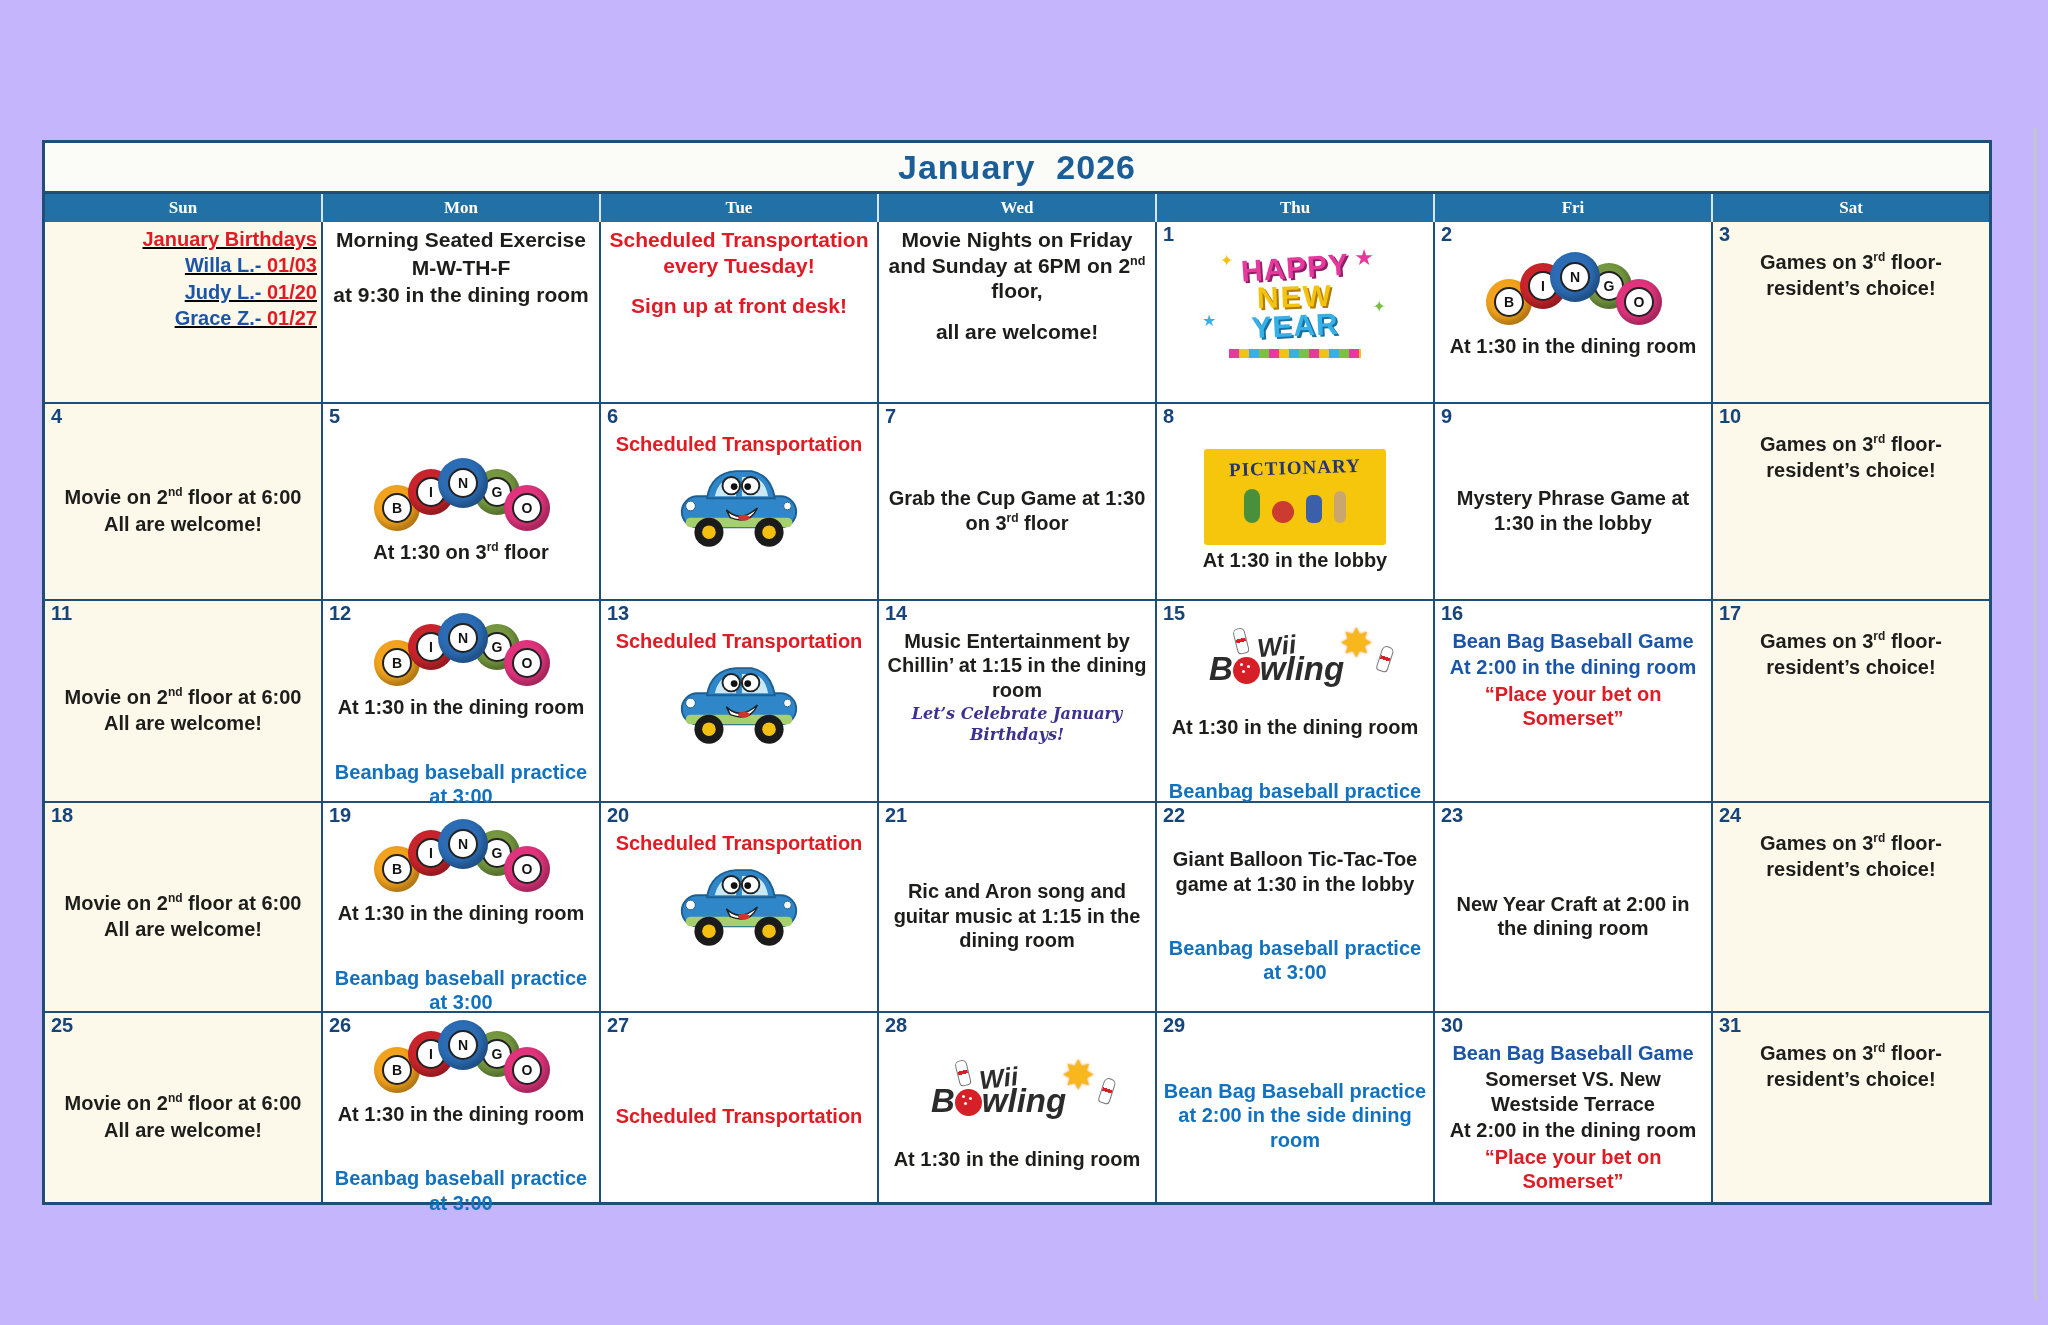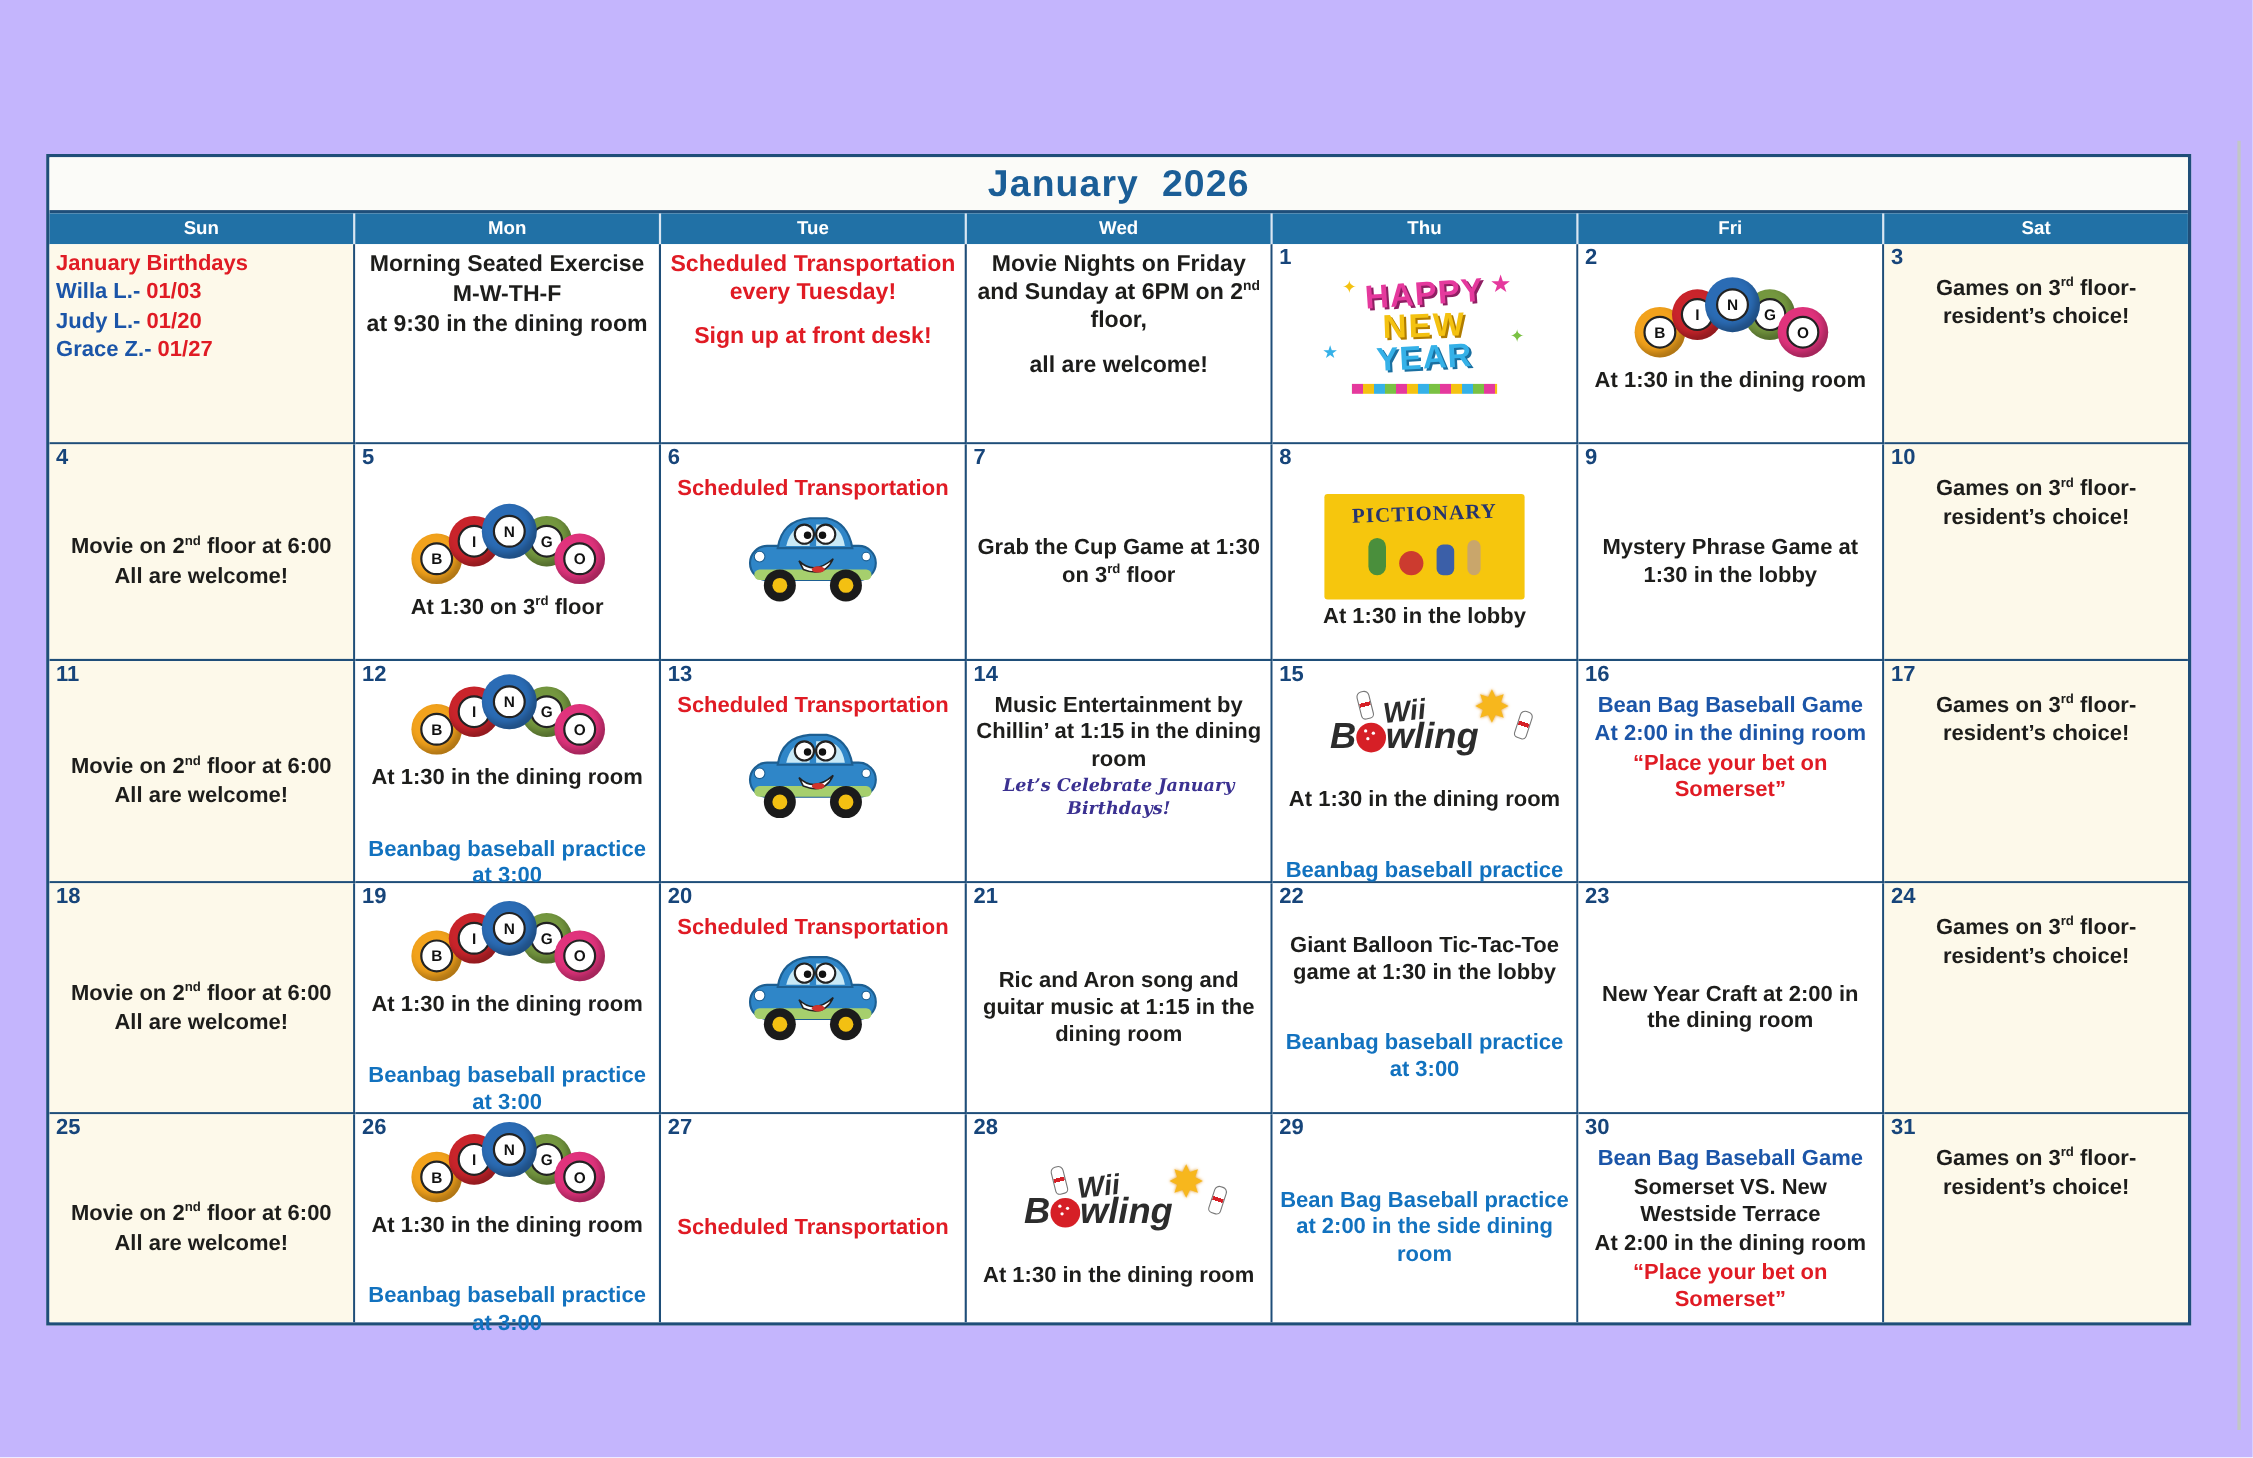--- a/index.html
+++ b/index.html
@@ -14,7 +14,7 @@
        border-bottom:3px solid var(--border,#1f4e79);white-space:pre;}
   .wd-row{display:flex;background:var(--header-bg,#2171a6);}
   .wd{flex:1 1 0;height:28px;line-height:28px;text-align:center;color:var(--header-text,#ffffff);
-      font-size:17px;font-weight:700;border-right:2px solid #d9e6f2;box-sizing:border-box;}
+      font-size:17px;font-weight:700;border-right:2px solid #d9e6f2;box-sizing:border-box;font-family:Liberation Serif, serif;}
   .wd:last-child{border-right:none;}
 
   .row{display:flex;}

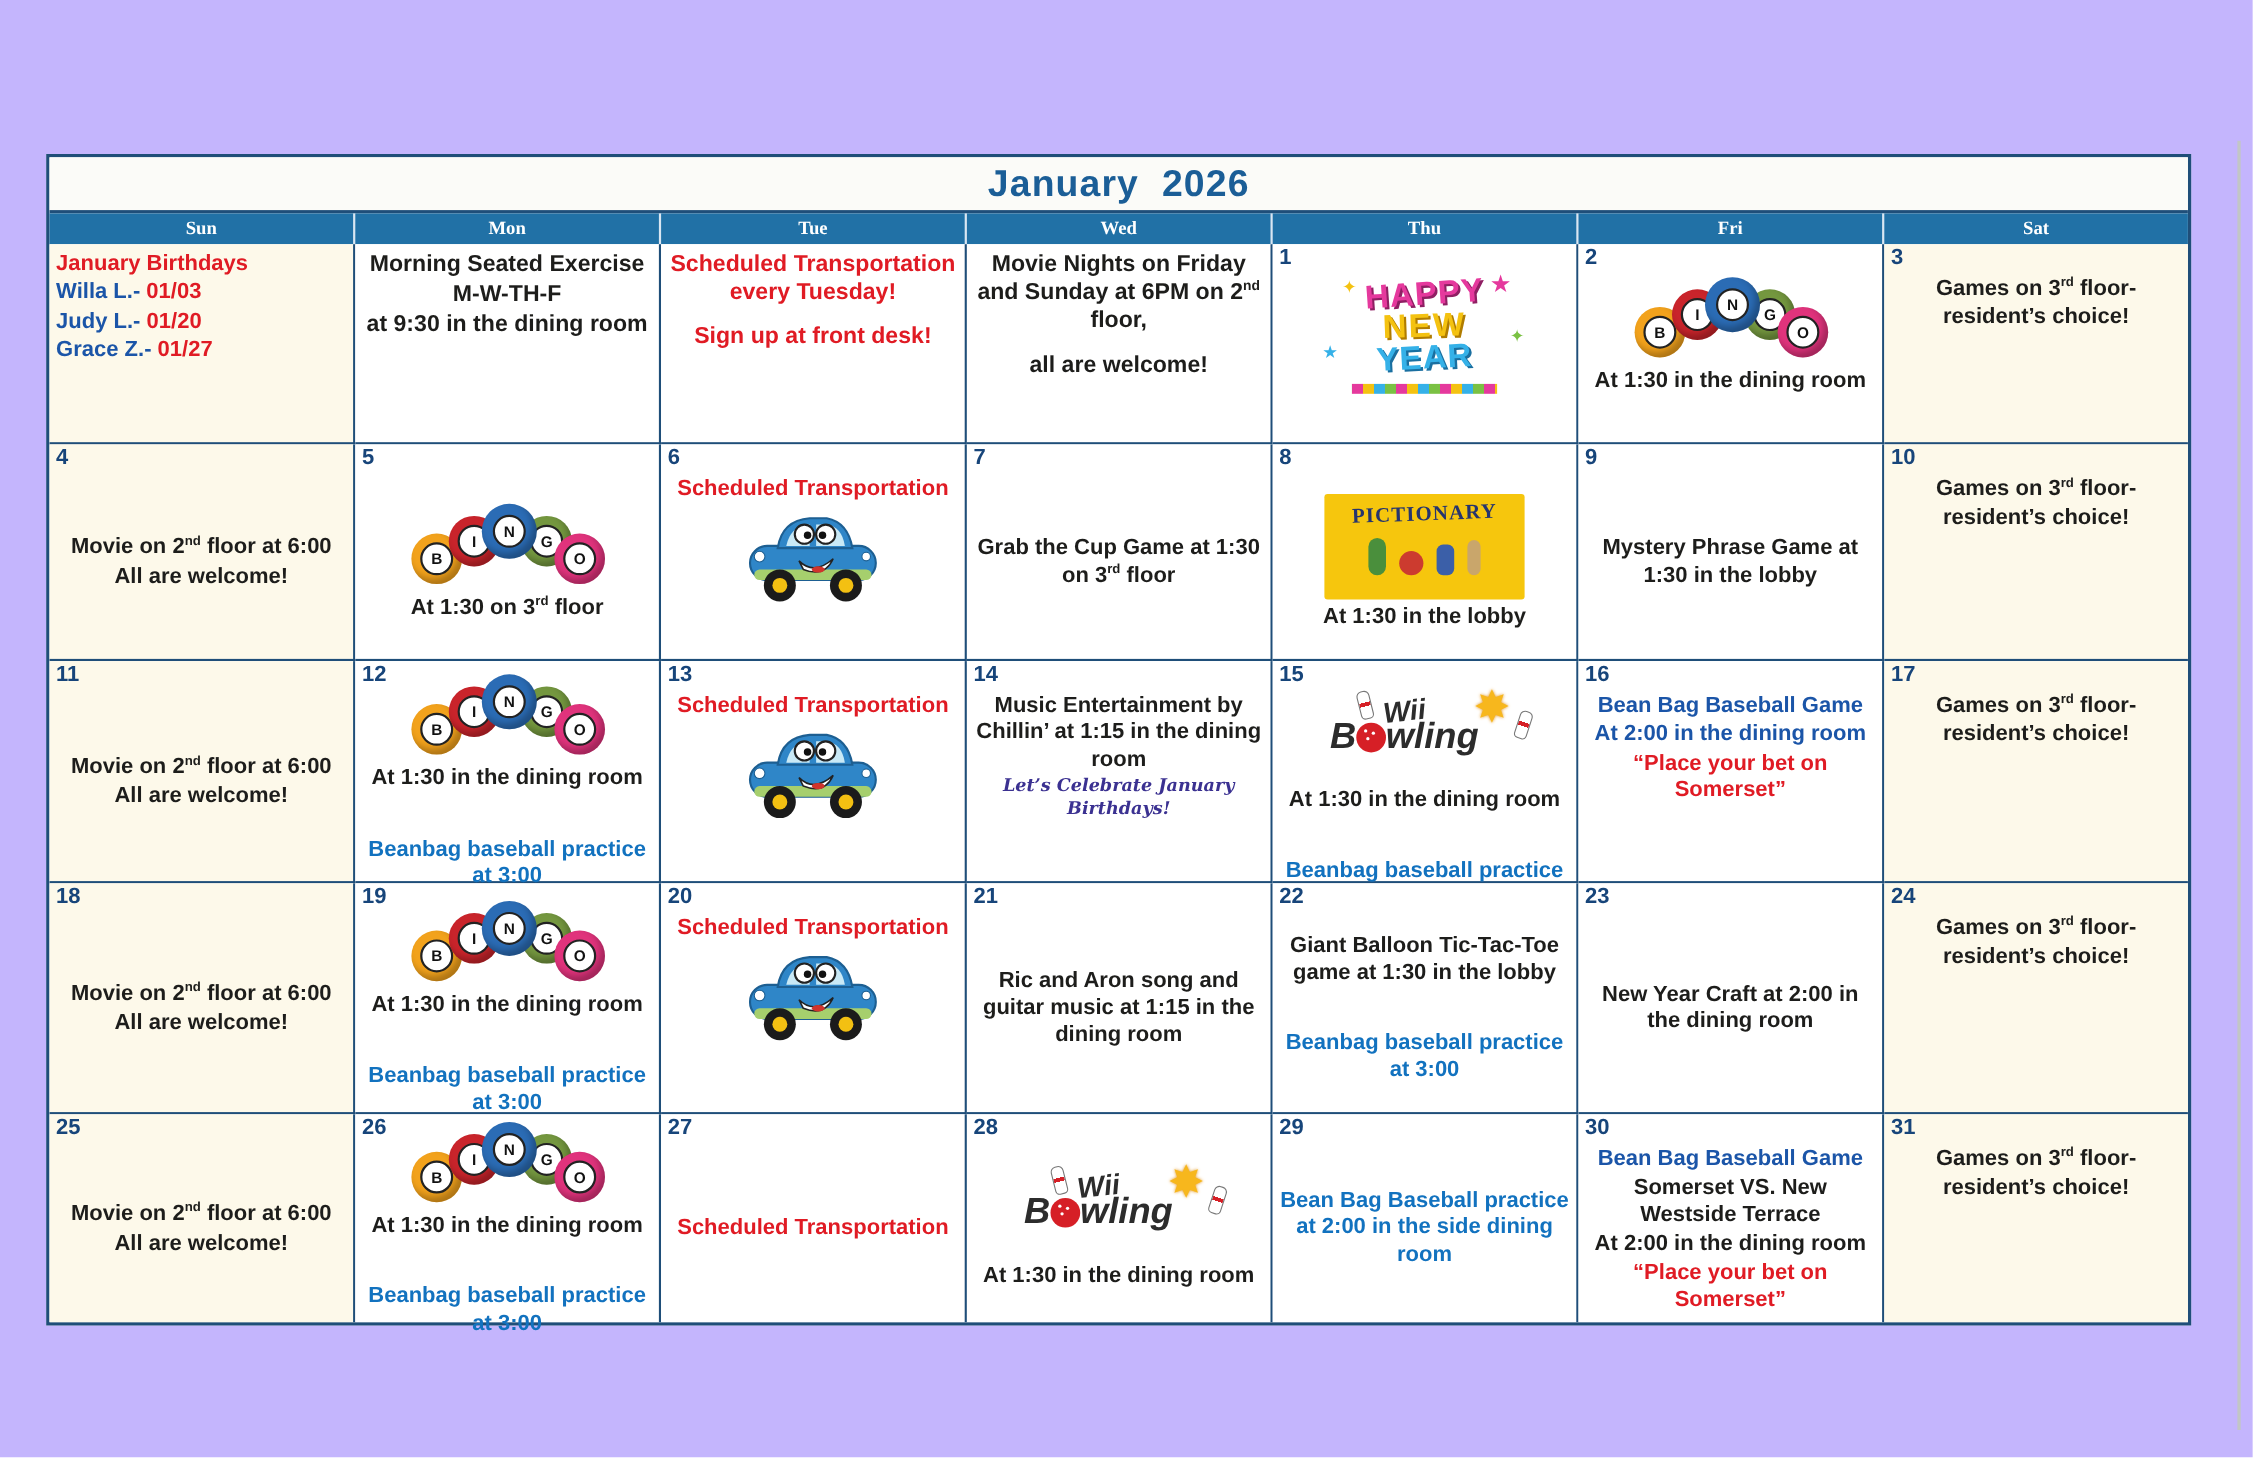--- a/index.html
+++ b/index.html
@@ -30,7 +30,7 @@
            height:100%;padding:24px 6px 6px;box-sizing:border-box;text-align:center;}
   .cell.top .content{justify-content:flex-start;padding-top:4px;}
   .cell.top.has-day .content{padding-top:27px;}
-  .cell.top-left .content{justify-content:flex-start;align-items:flex-start;text-align:left;padding:4px 4px 4px 6px;}
+  .cell.top-left .content{justify-content:flex-start;align-items:flex-end;text-align:left;padding:4px 4px 4px 6px;text-decoration:underline;}
 
   .line{font-size:20px;line-height:1.22;margin:1px 0;font-weight:700;color:var(--text-black,#1d1d1b);}
   .sz-lg{font-size:21px;}

